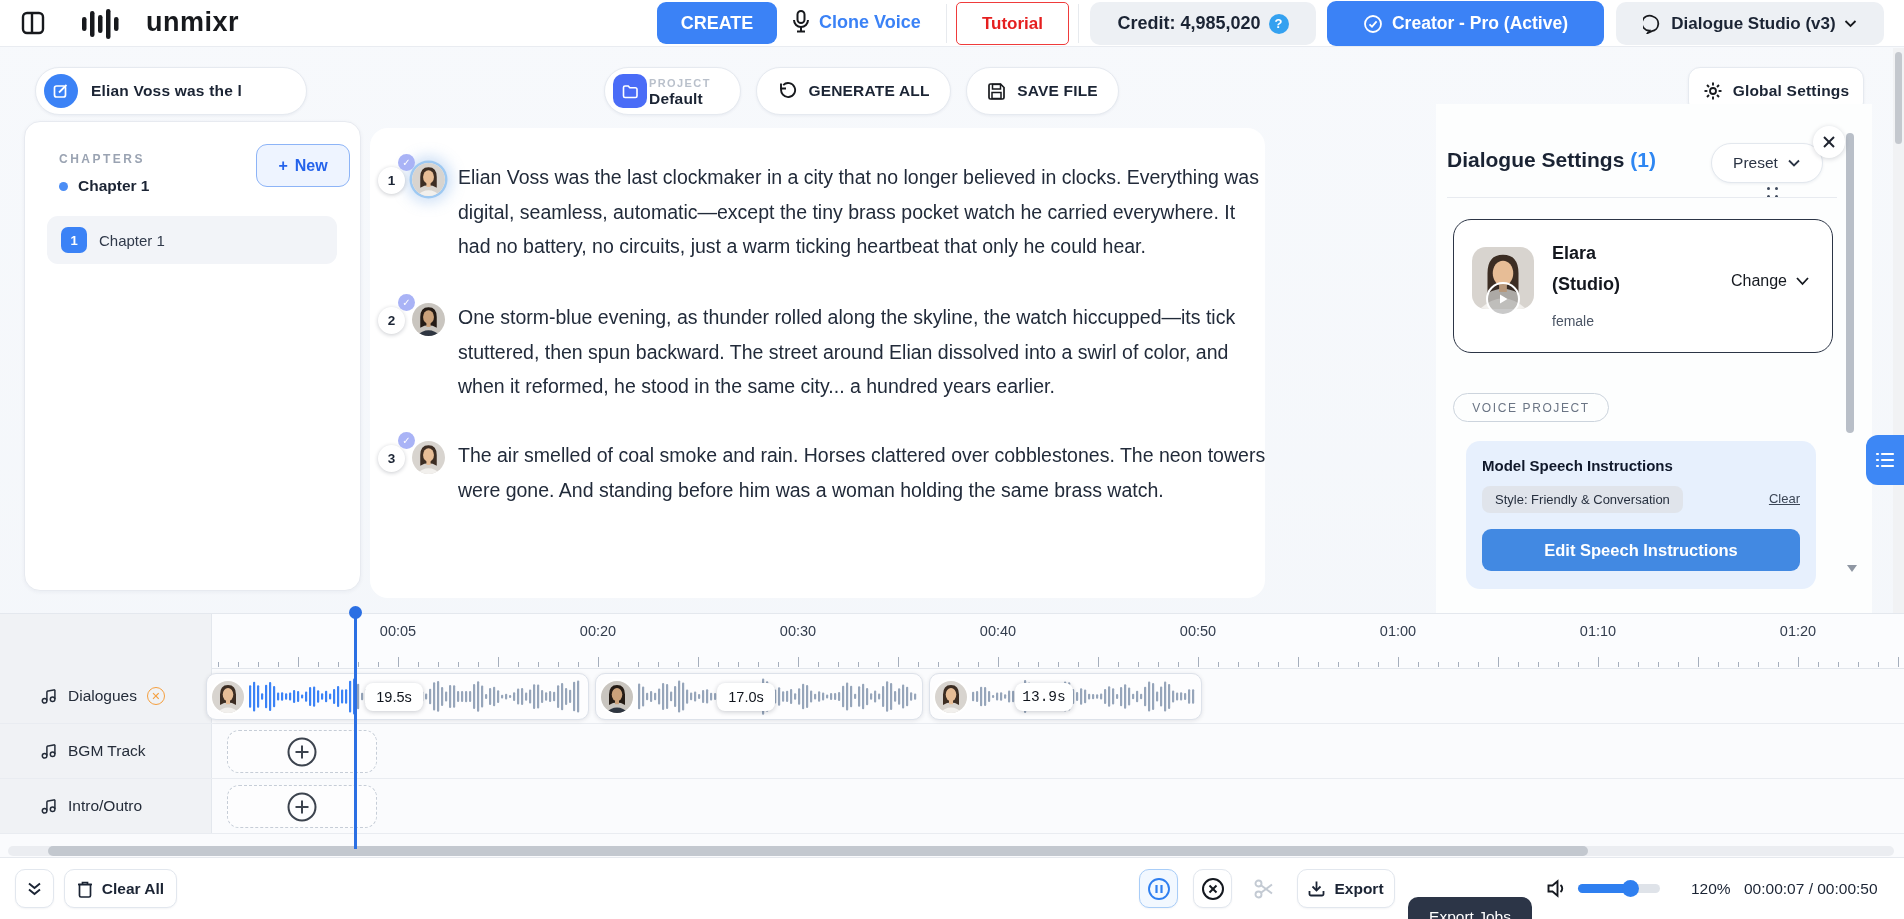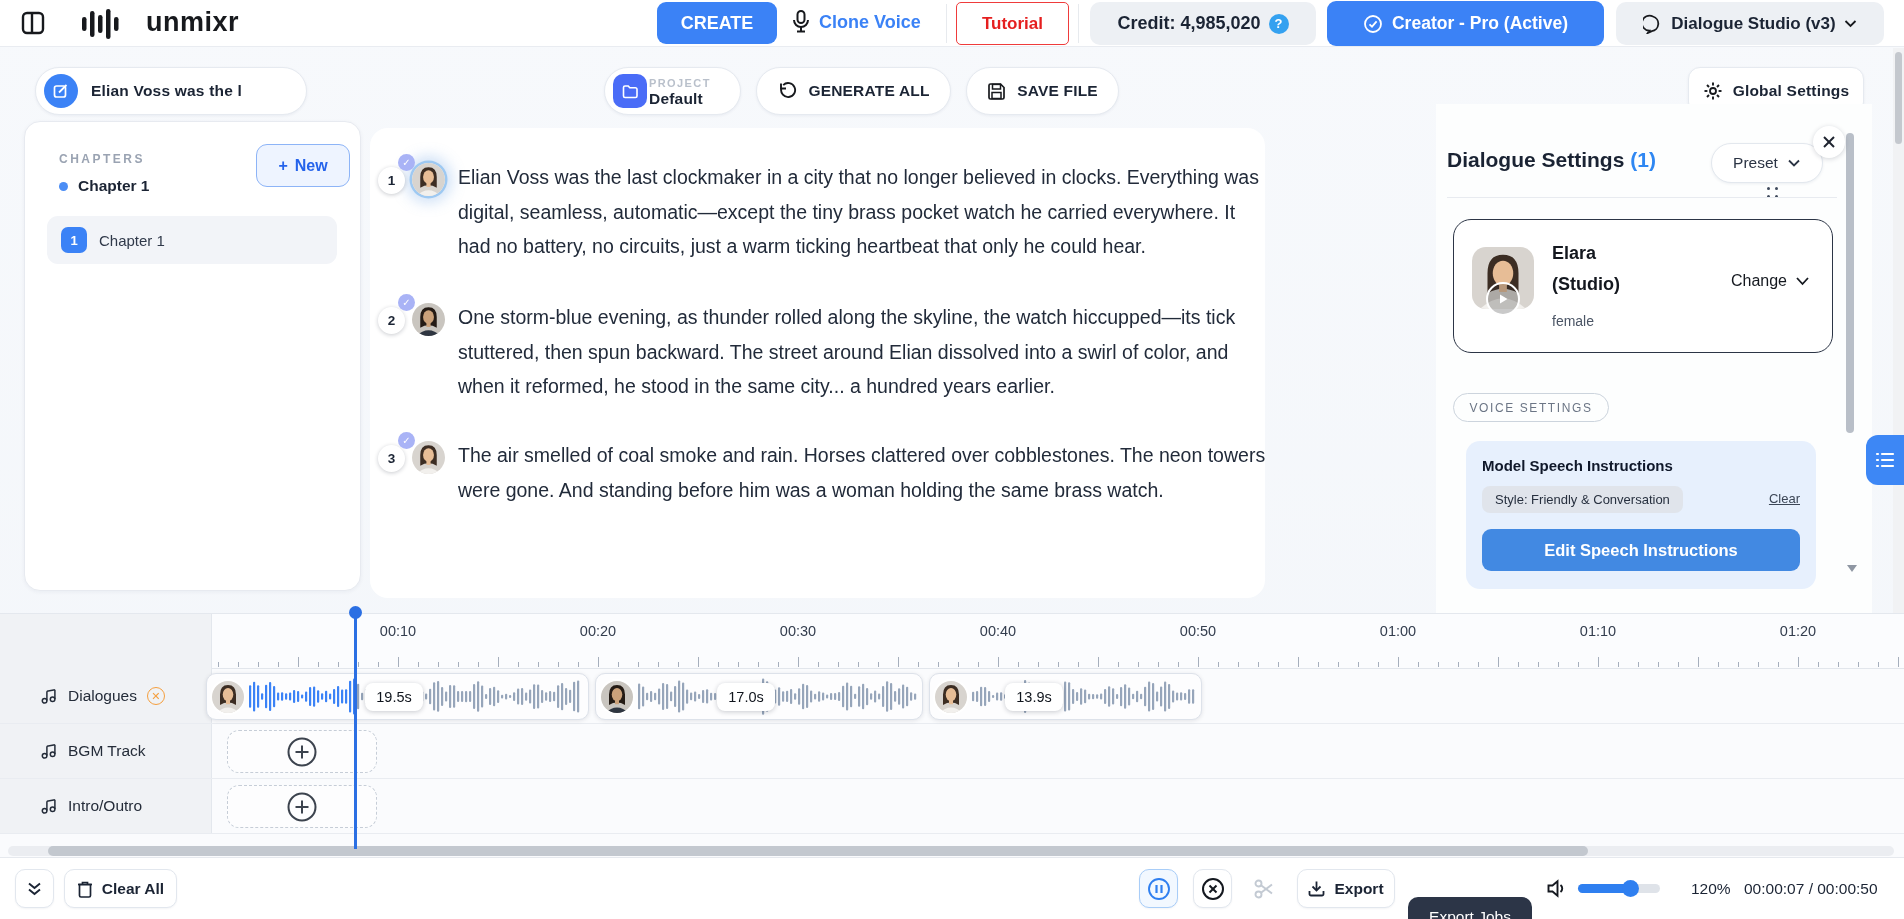--- a/index.html
+++ b/index.html
@@ -365,7 +365,7 @@
     </div>
   </div>
 
-  <div class="vs-pill">VOICE SETTINGS</div>
+  <div class="vs-pill">VOICE PROJECT</div>
 
   <div class="speech-card">
     <div class="speech-title">Model Speech Instructions</div>

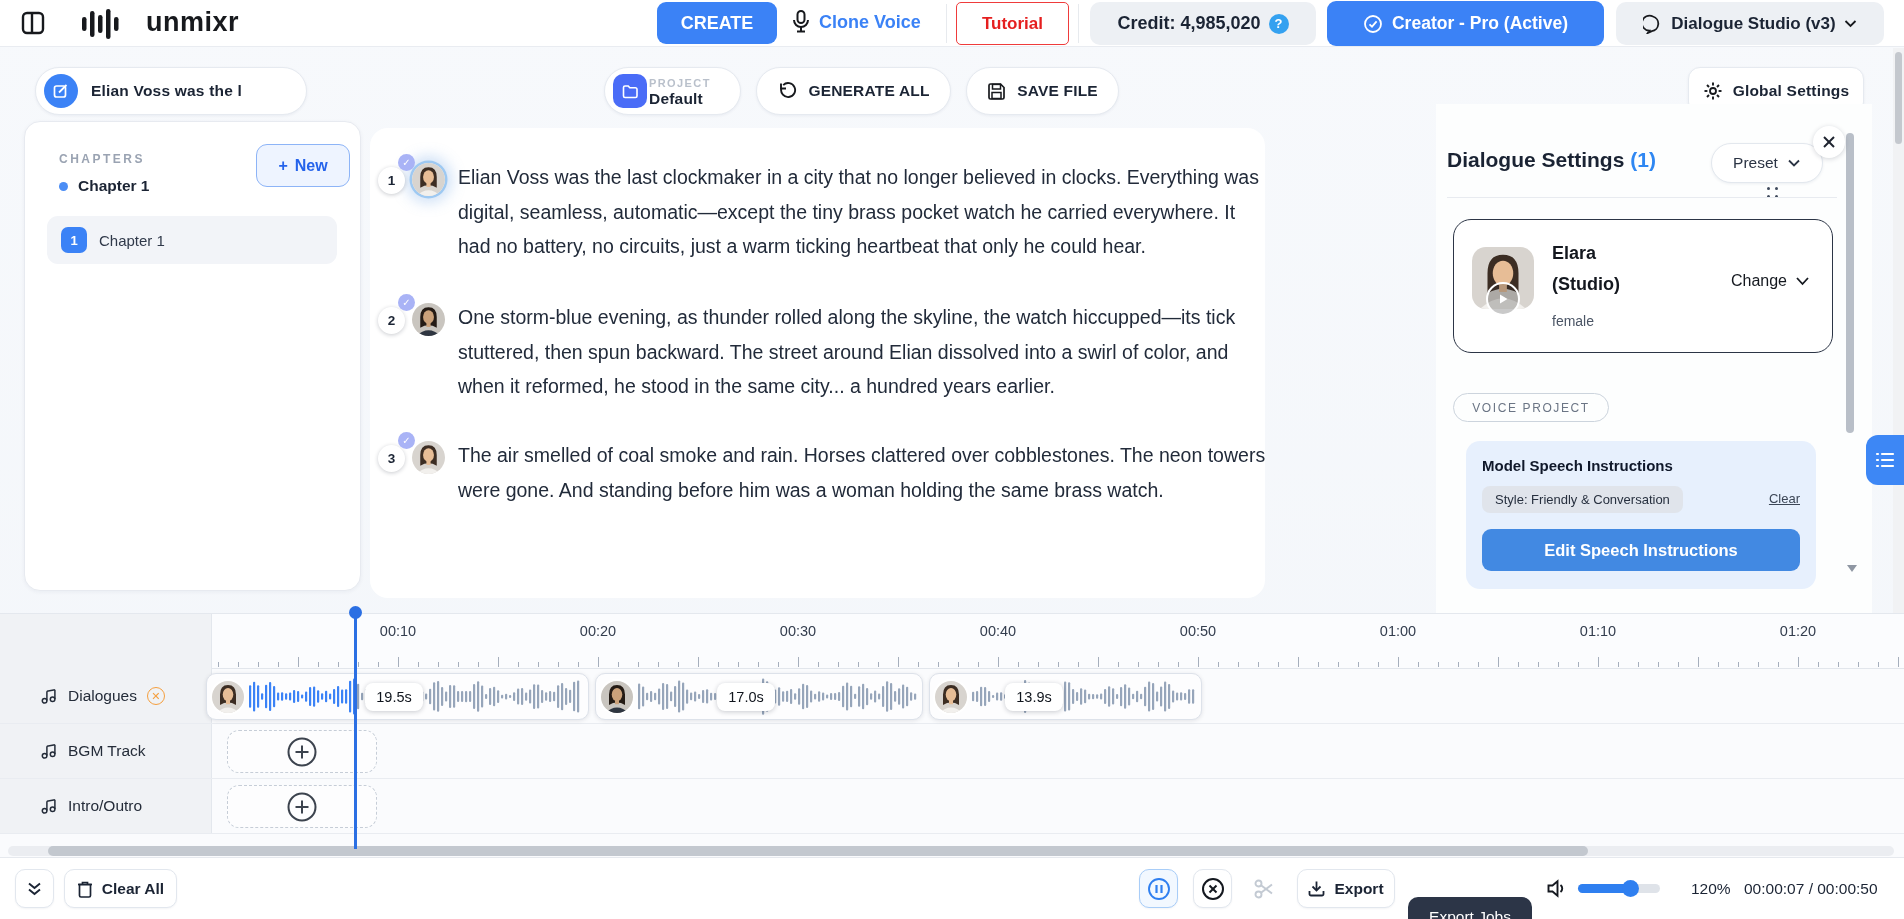--- a/index.html
+++ b/index.html
@@ -404,7 +404,7 @@
         <div class="rtick" style="left: 358px; height: 5px;"></div>
         <div class="rtick" style="left: 378px; height: 5px;"></div>
         <div class="rtick" style="left: 398px; height: 10px;"></div>
-        <div class="rlabel" style="left: 398px;">00:10</div>
+        <div class="rlabel" style="left: 398px;">00:05</div>
         <div class="rtick" style="left: 418px; height: 5px;"></div>
         <div class="rtick" style="left: 438px; height: 5px;"></div>
         <div class="rtick" style="left: 458px; height: 5px;"></div>

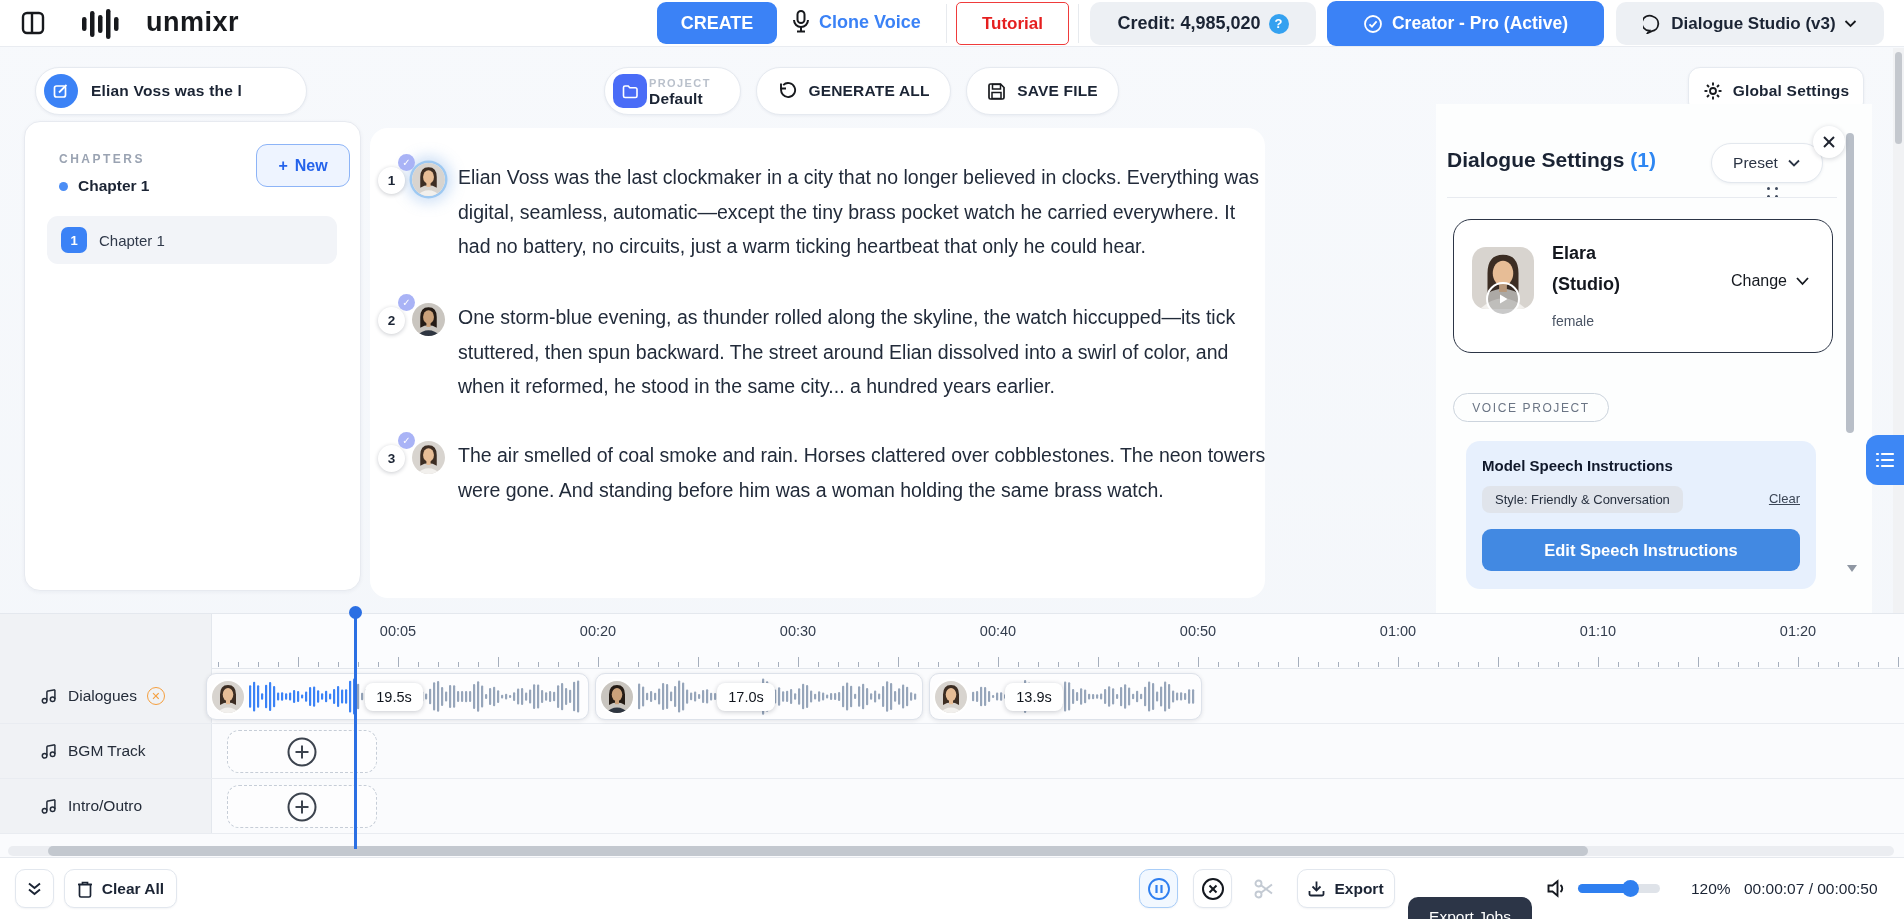--- a/index.html
+++ b/index.html
@@ -746,7 +746,7 @@
                 <rect x="218" y="13.3" width="2.2" height="14.4" rx="1" fill="#96a5ba"></rect>
                 <rect x="222" y="13.2" width="2.2" height="14.6" rx="1" fill="#96a5ba"></rect>
               </svg></span>
-         <span class="dur-badge" style="left:75px;">13.9s</span>
+         <span class="dur-badge" style="left:85px;font-family:Liberation Mono, monospace;">13.9s</span>
           </div>
         </div>
         <div class="trow" style="top: 110px;">

